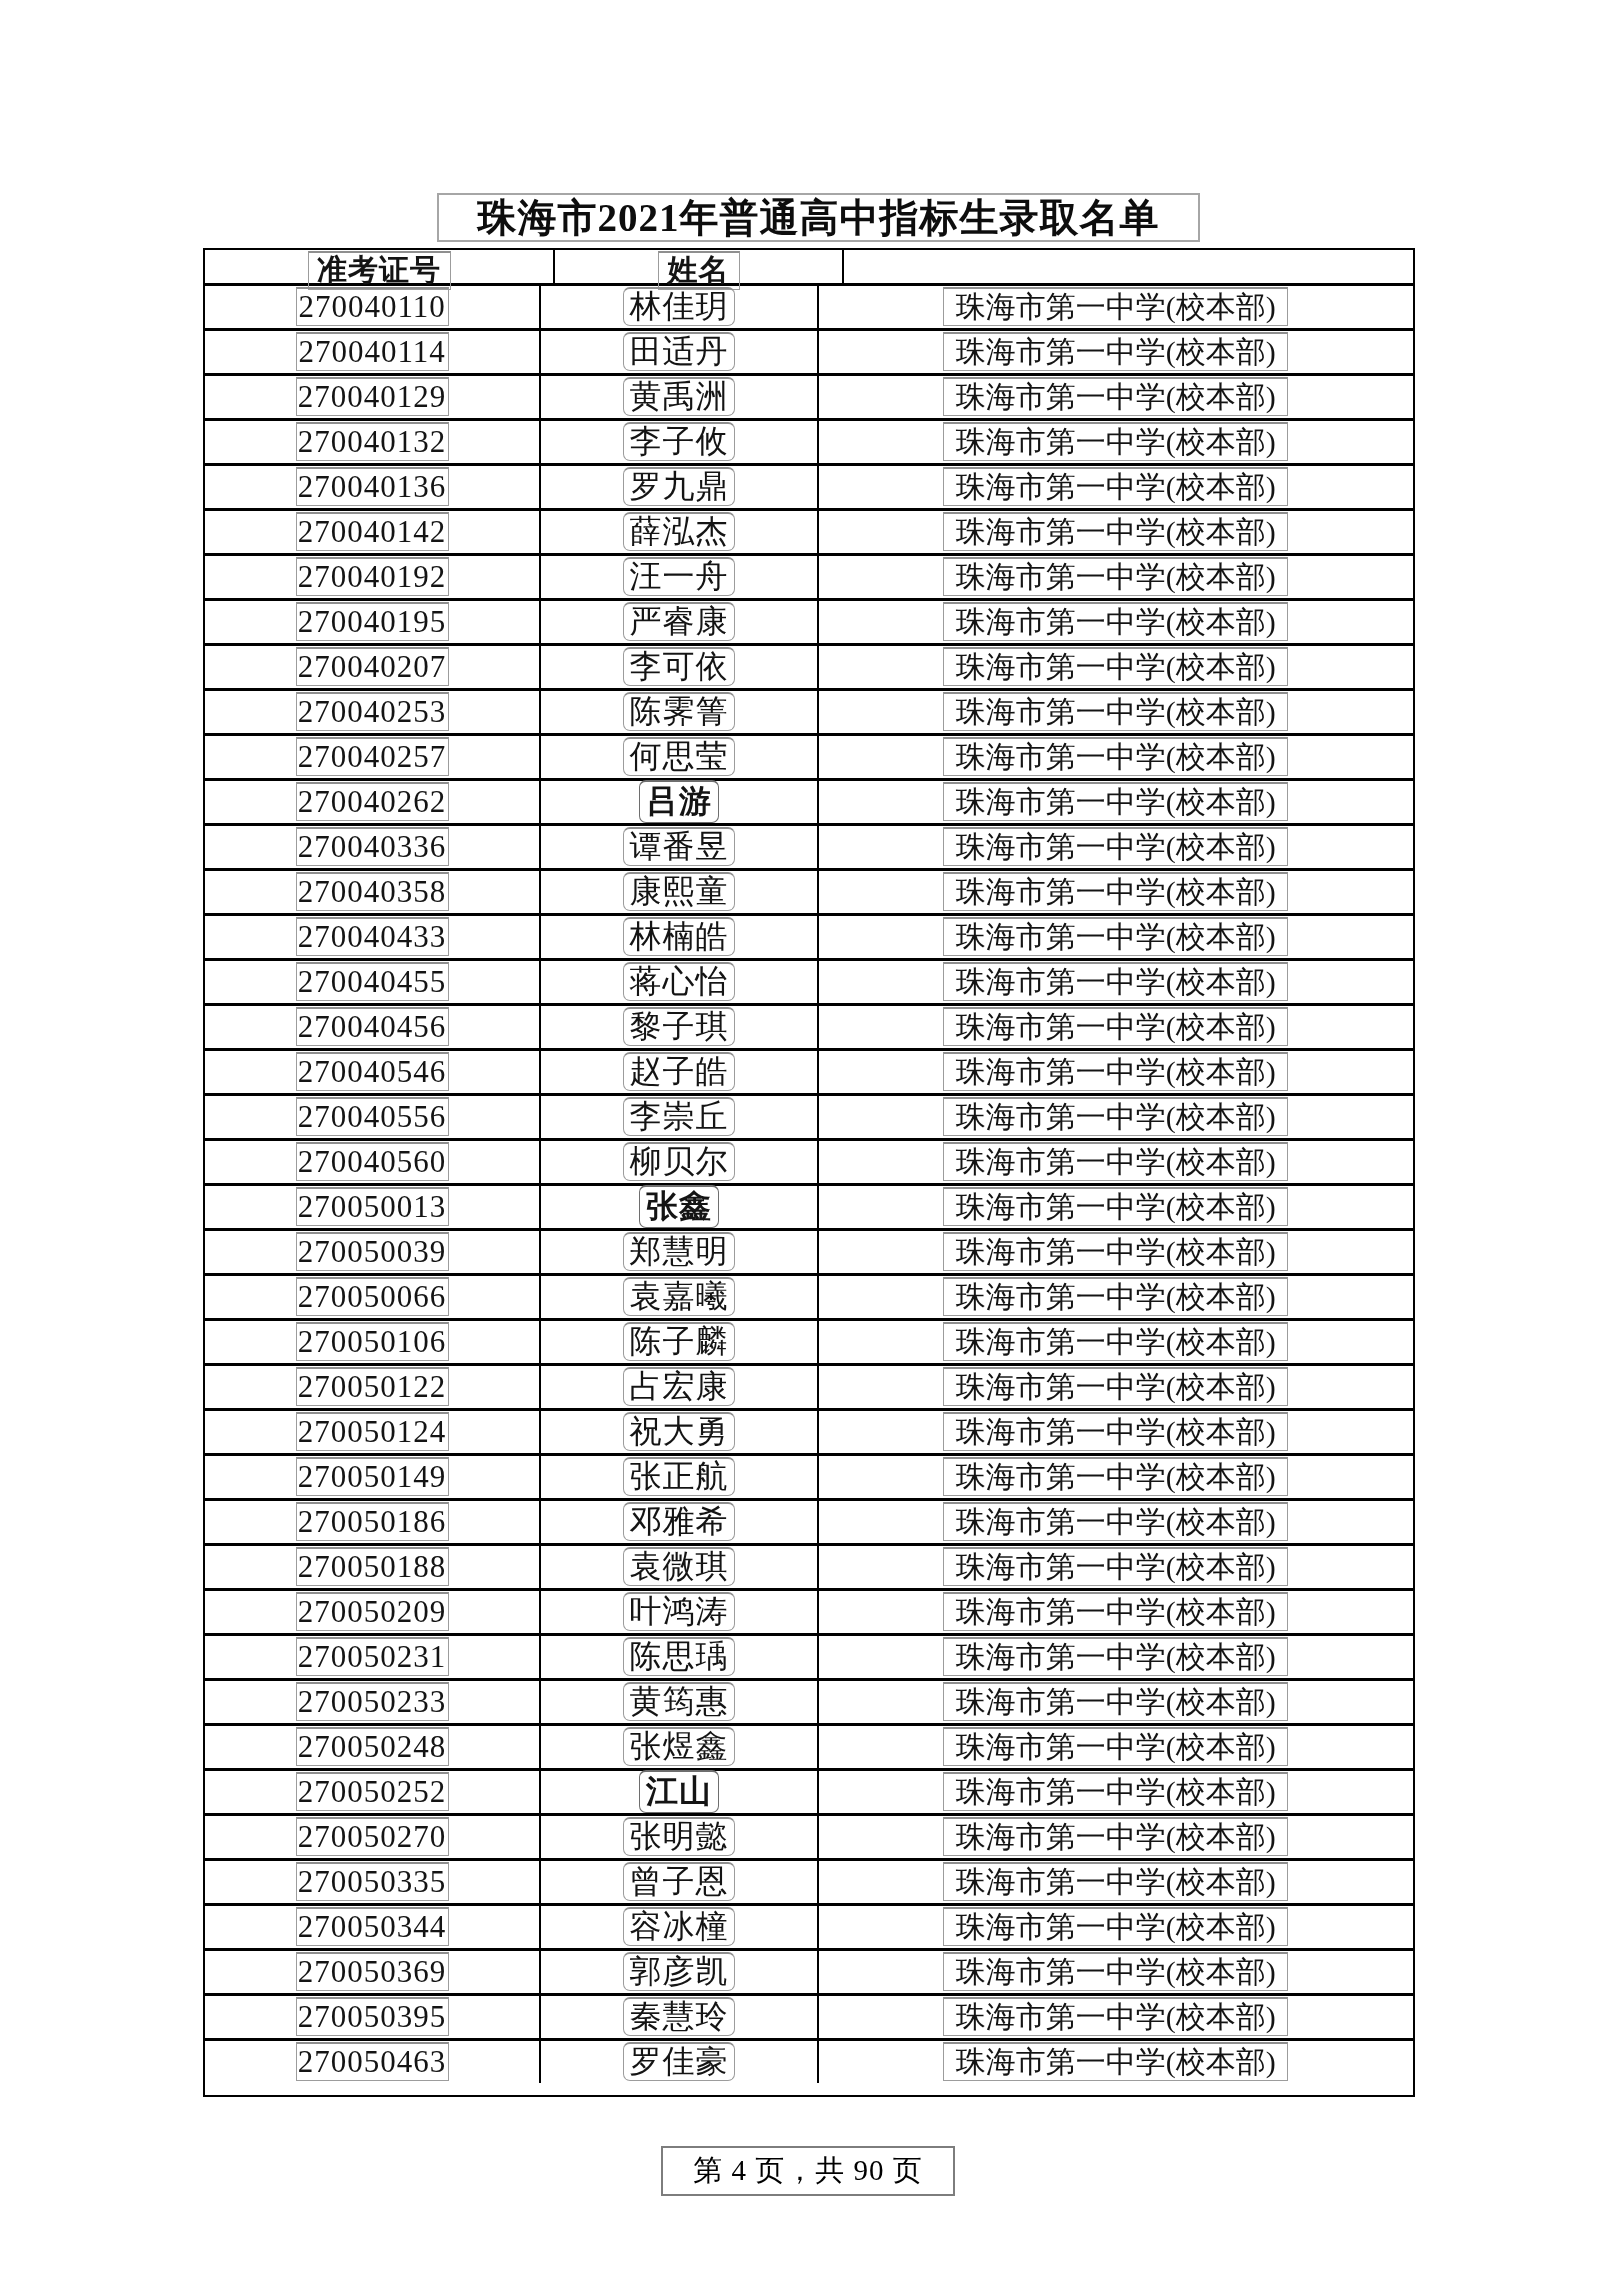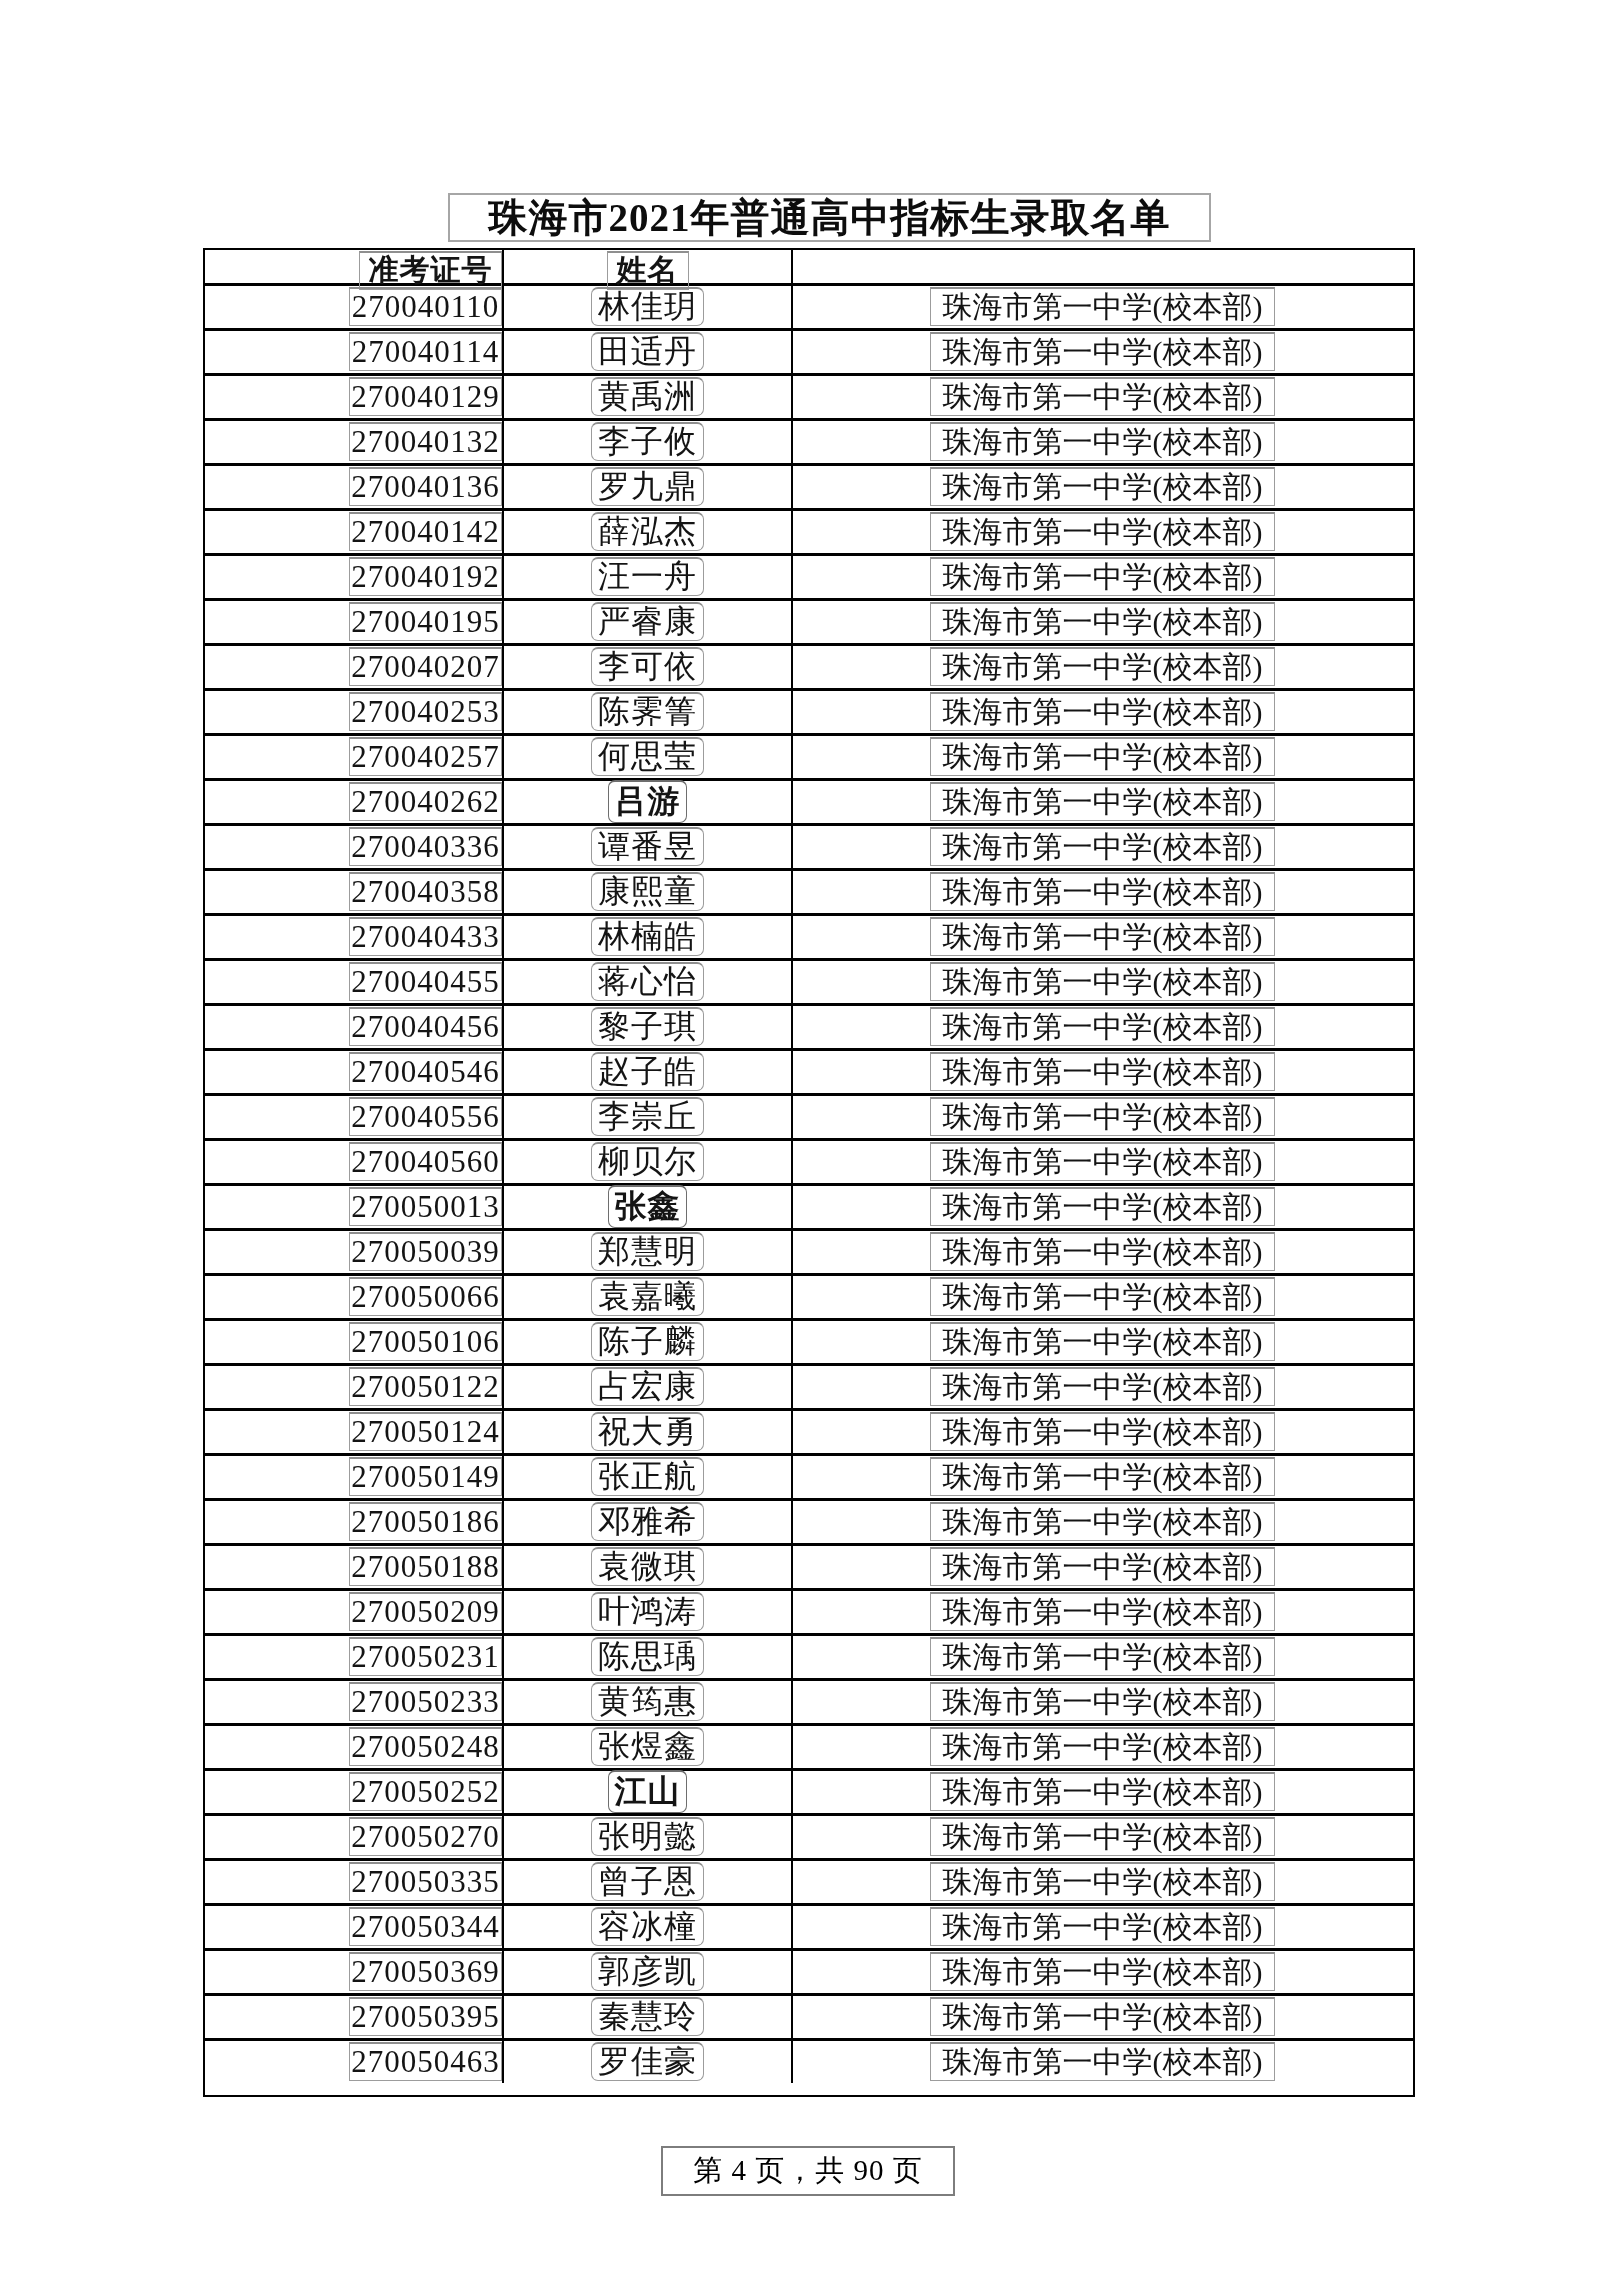--- a/index.html
+++ b/index.html
@@ -13,7 +13,7 @@
   }
   
   .title-box{
-    position:absolute;left:448px;top:193px;width:763px;height:49px;
+    position:absolute;left:437px;top:193px;width:763px;height:49px;
     border:2px solid #a6a6a6;
     box-sizing:border-box;
     display:flex;align-items:center;justify-content:center;

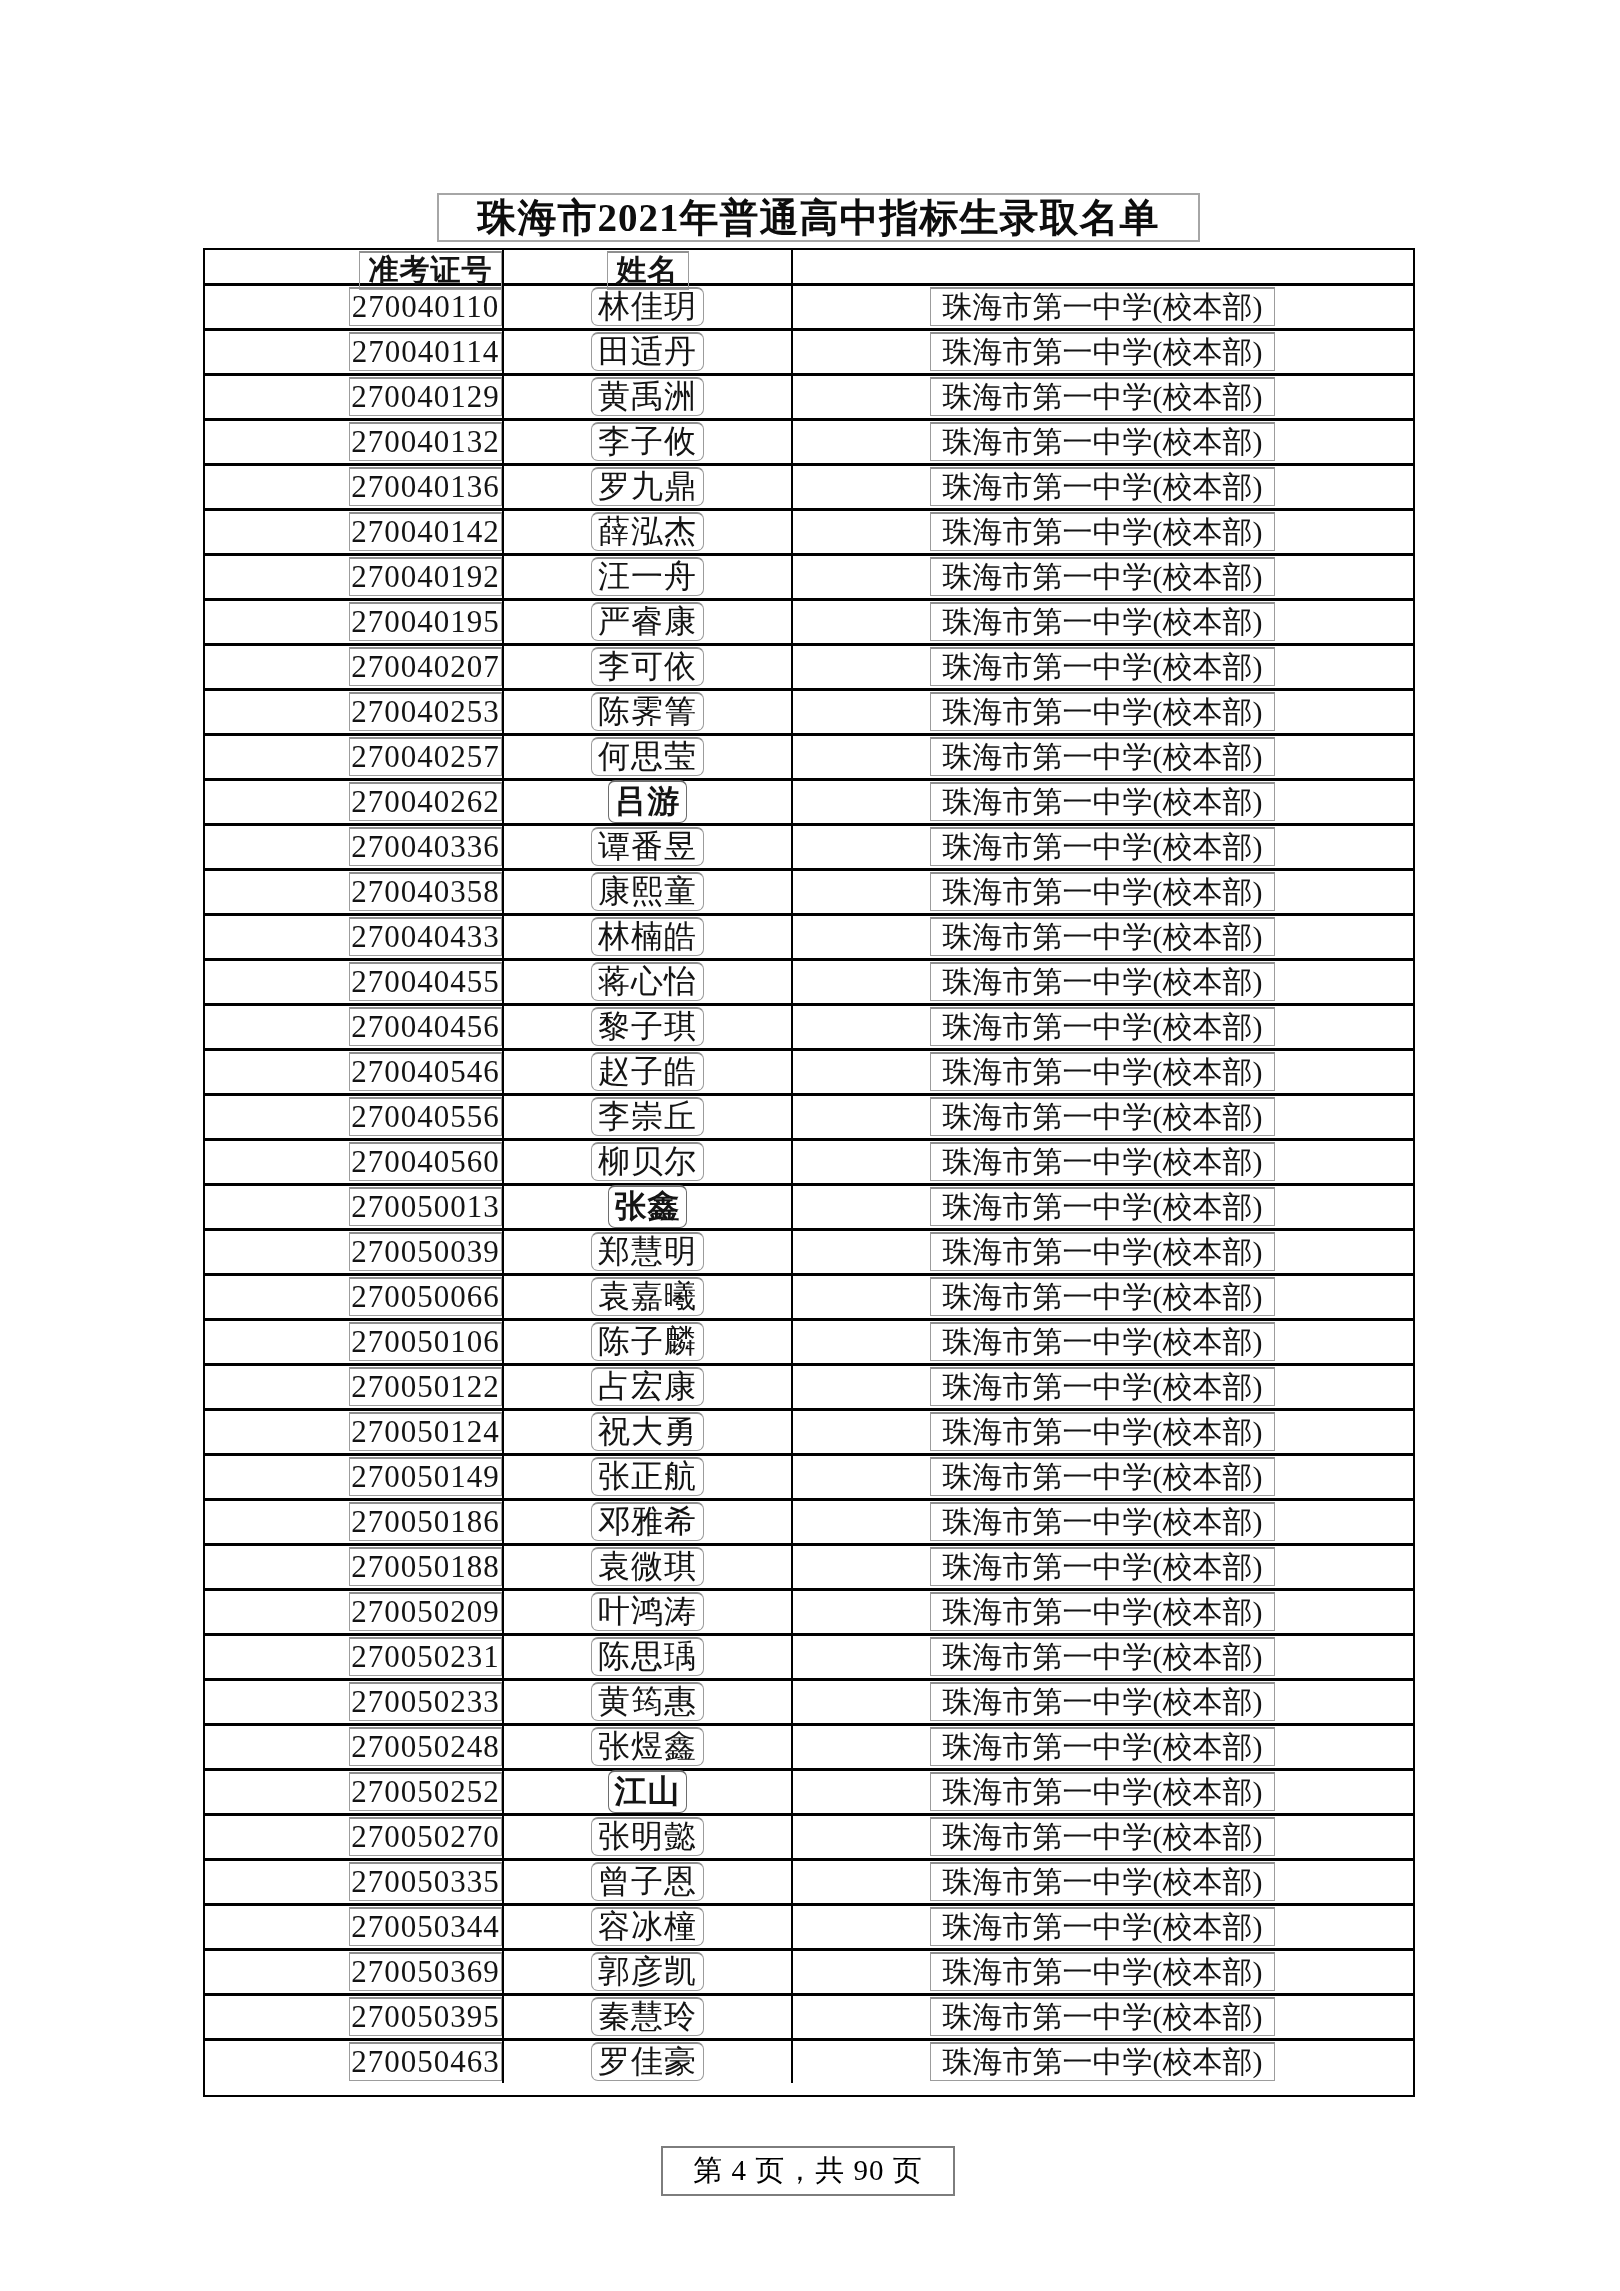--- a/index.html
+++ b/index.html
@@ -34,7 +34,7 @@
   .row.hdr{height:33px;}
   .row.data{height:45px;box-shadow:inset 0 2.9px 0 0 #000;}
   .cell{box-sizing:border-box;display:flex;align-items:center;justify-content:center;}
-  .cell.c1{width:299px;border-right:2.9px solid #000;justify-content:flex-end;}
+  .cell.c1{width:350px;border-right:2.9px solid #000;}
   .cell.c2{width:289px;border-right:2.9px solid #000;}
   .cell.c3{width:619px;}
   

